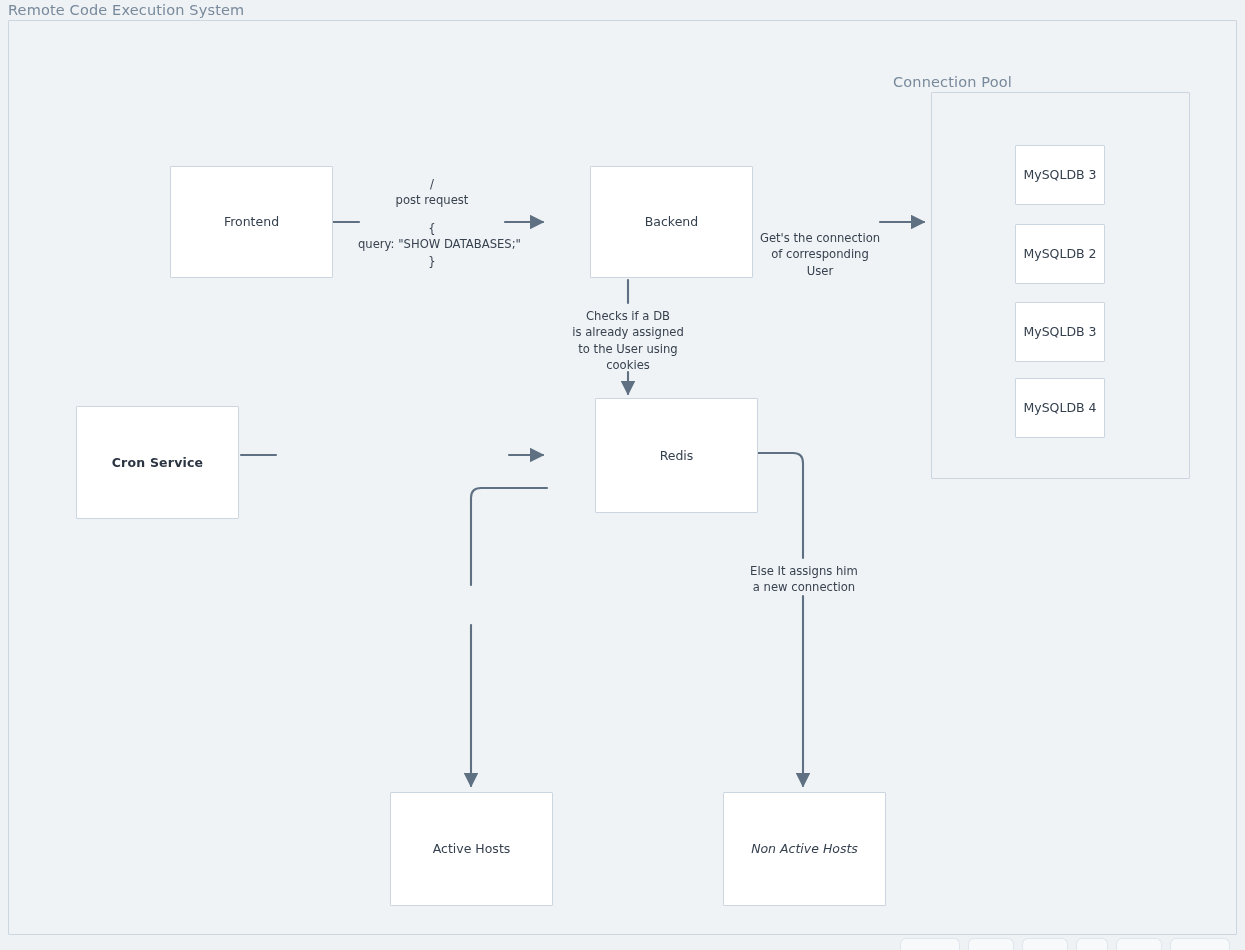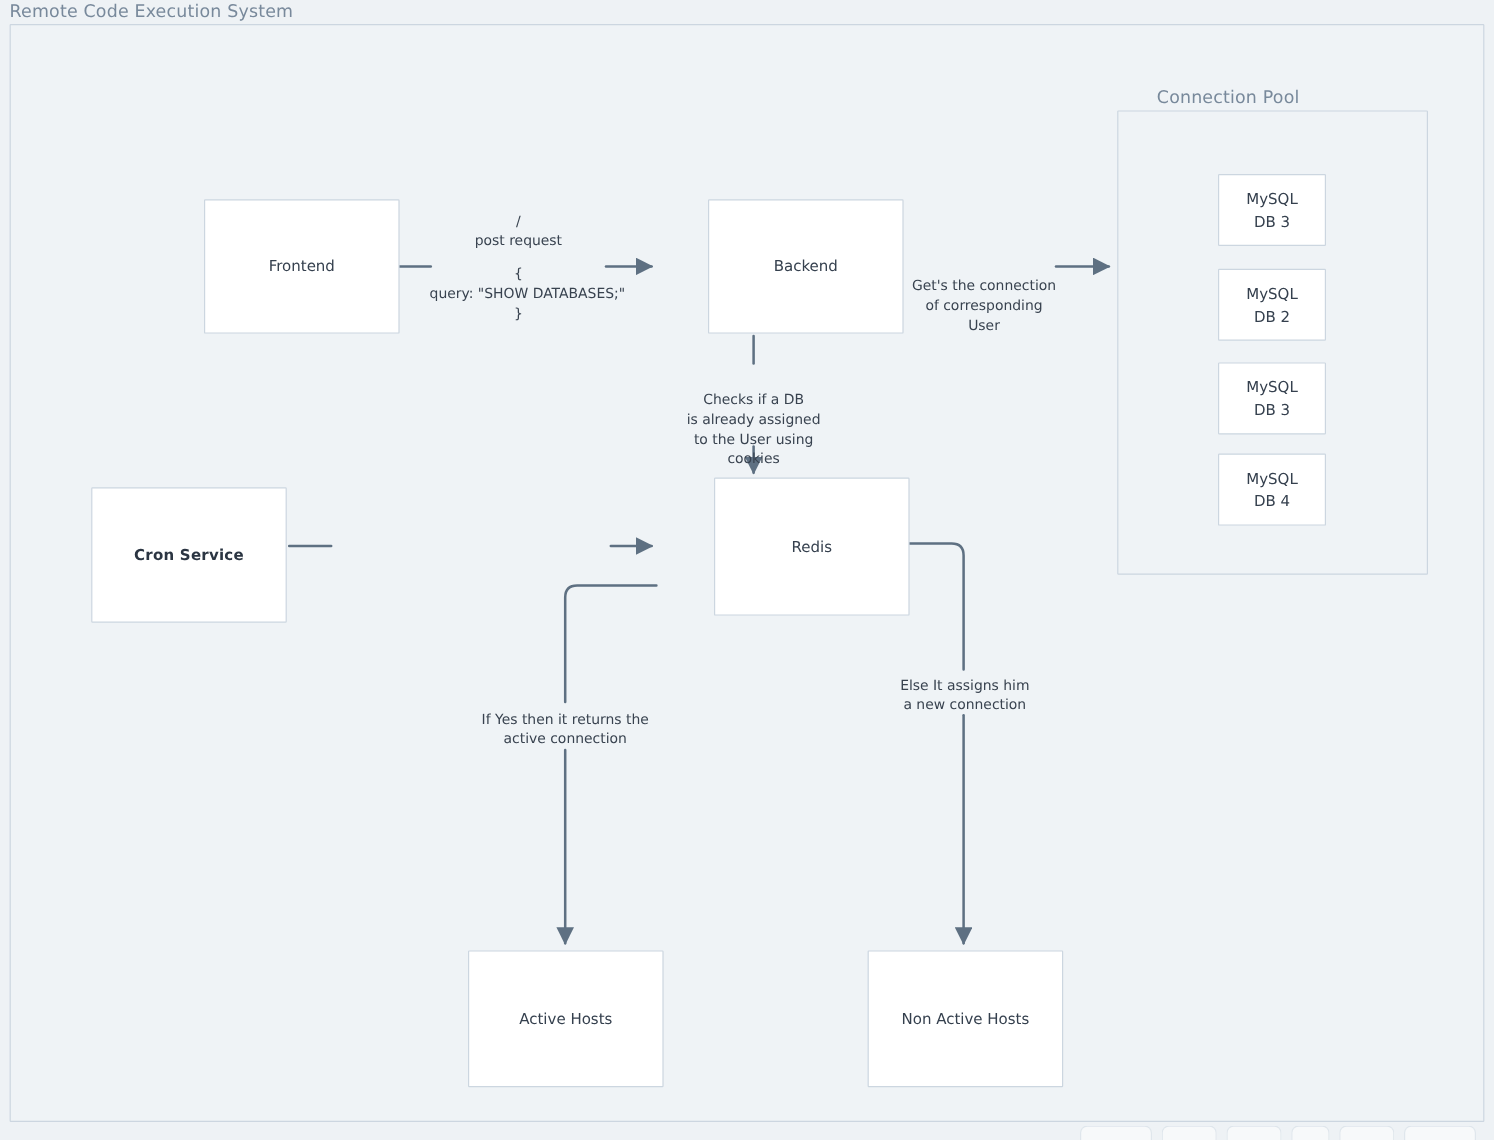--- a/index.html
+++ b/index.html
@@ -49,7 +49,7 @@
     background: #eff3f6;
     border-color: #ccd6e0;
   }
-  #pool-frame-title { left: 964px; top: 74px; }
+  #pool-frame-title { left: 893px; top: 74px; }
 
   
   .node {

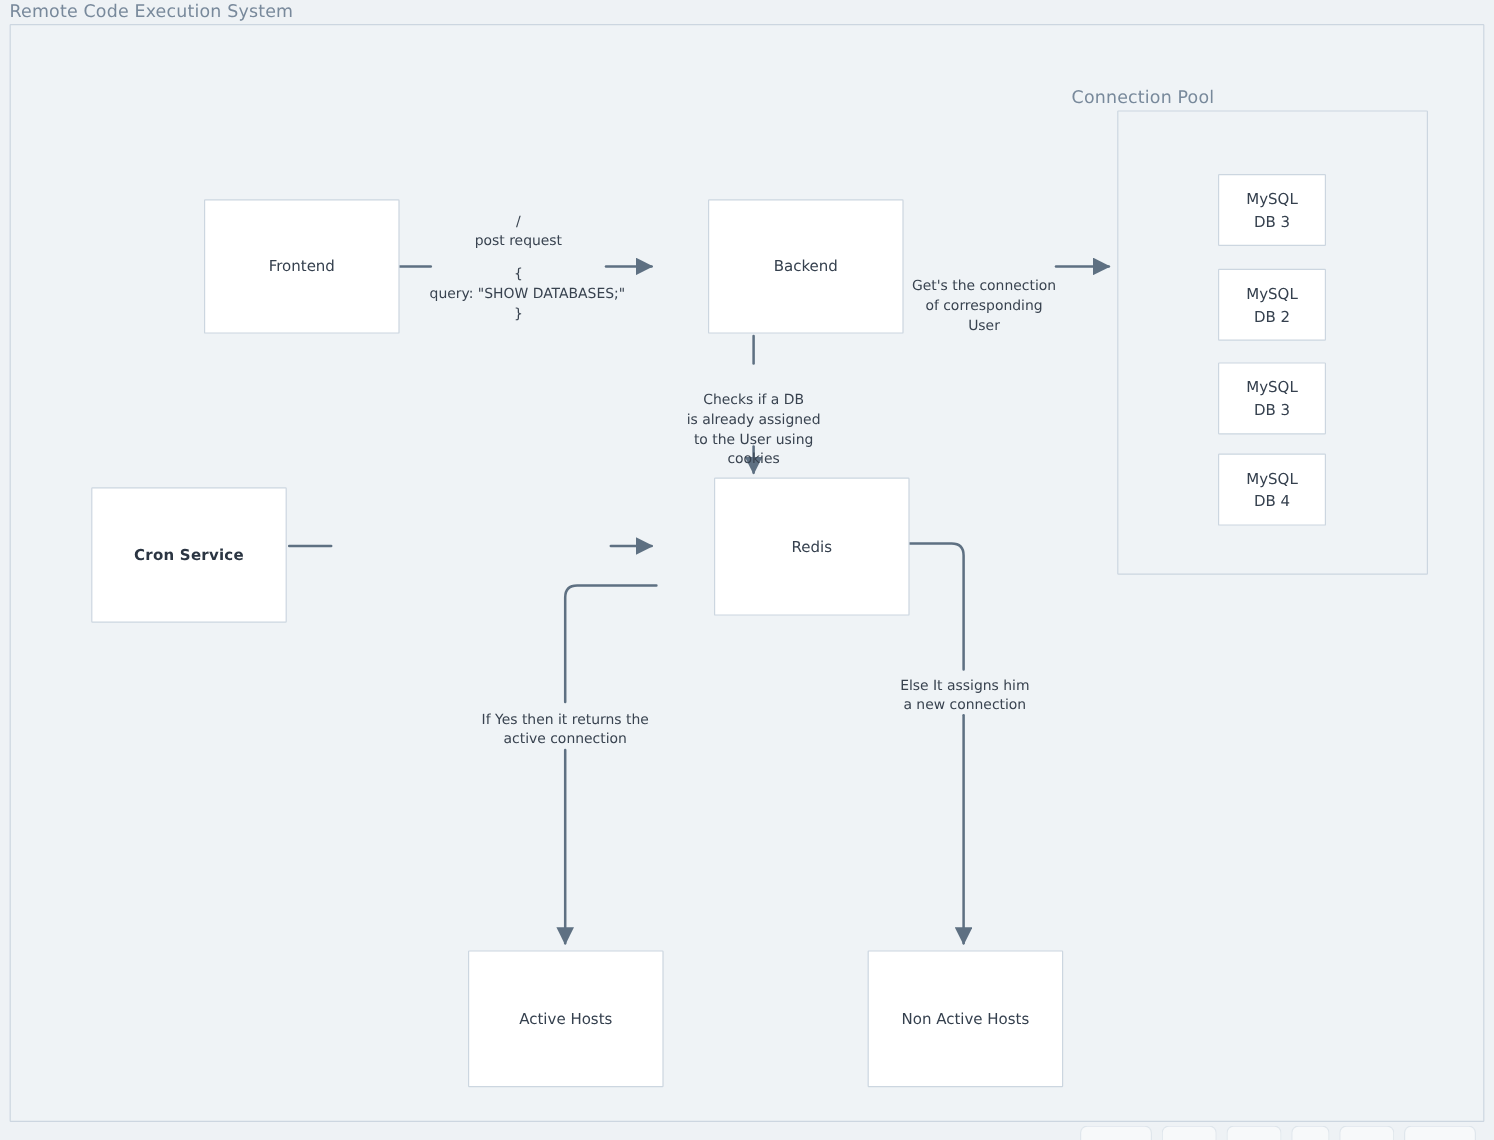--- a/index.html
+++ b/index.html
@@ -58,7 +58,7 @@
     border: 1px solid #ccd6e0;
     box-sizing: border-box;
     display: flex;
-    flex-direction: column;
+    flex-direction: row;
     align-items: center;
     justify-content: center;
     color: #35404e;

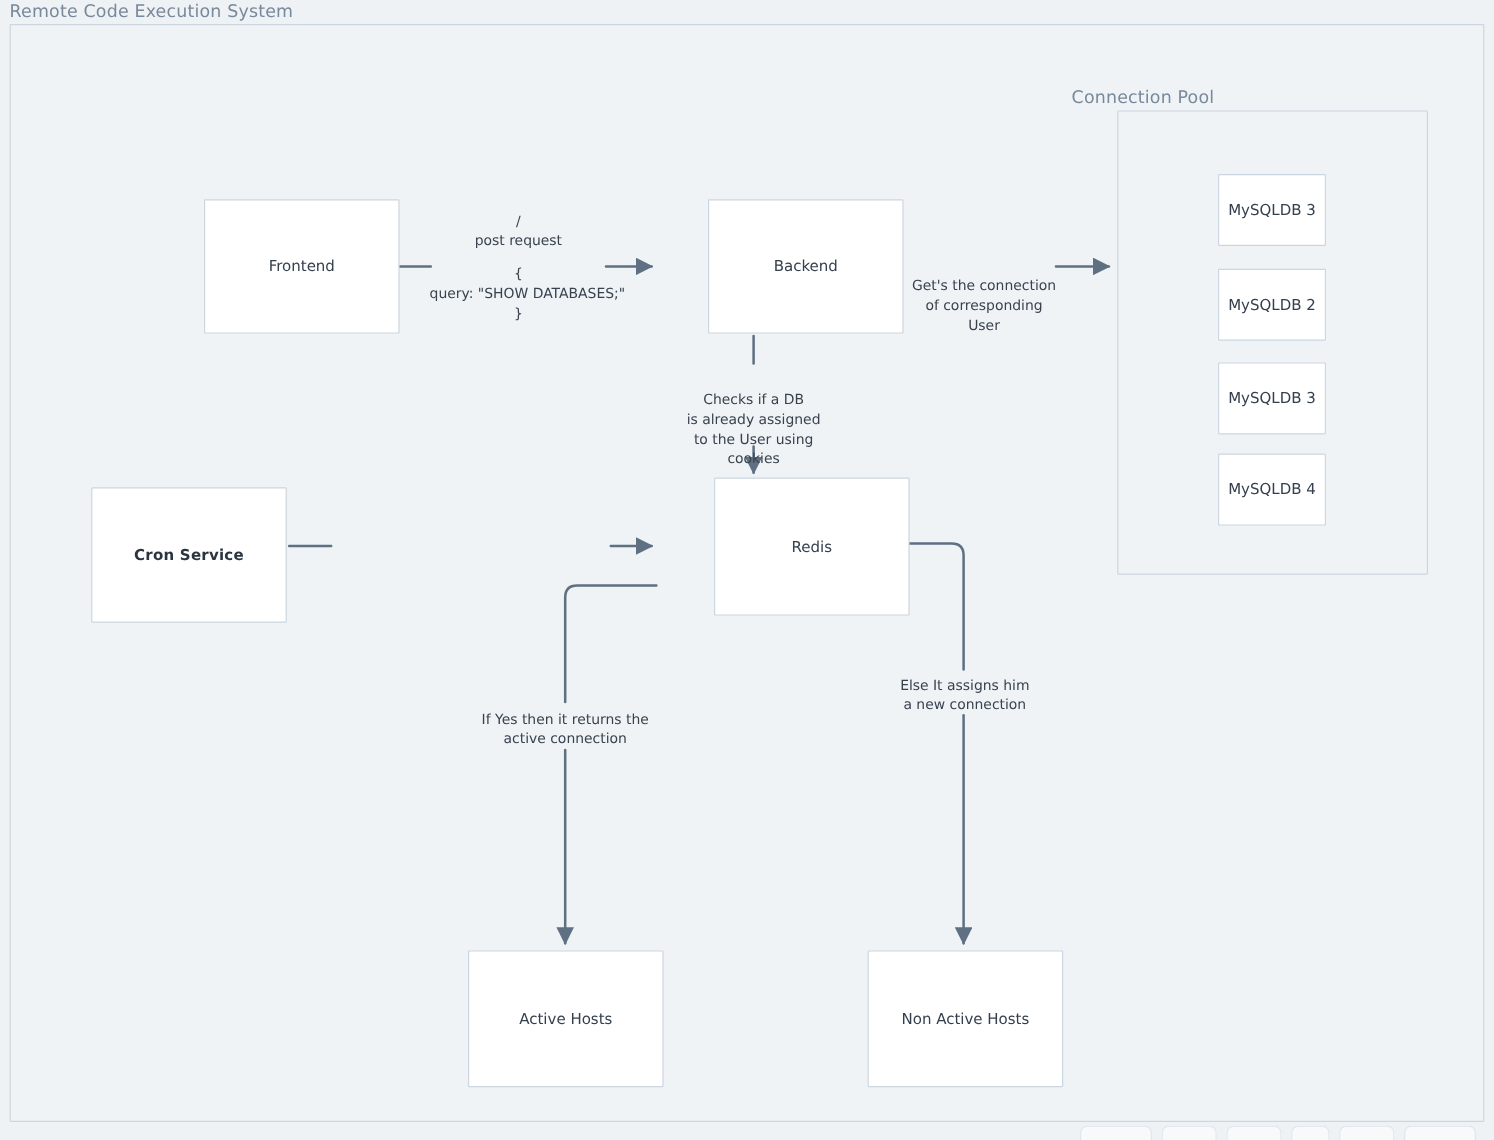--- a/index.html
+++ b/index.html
@@ -97,7 +97,7 @@
 
   #lbl-front-back { left: 358px; top: 176px; width: 148px; }
   #lbl-back-pool  { left: 745px; top: 194px; width: 150px; margin-top: 36px; }
-  #lbl-back-redis { left: 553px; top: 308px; width: 150px; margin-top: 17px; }
+  #lbl-back-redis { left: 553px; top: 308px; width: 150px; }
   #lbl-cron-redis { left: 254px; top: 418px; width: 286px; }
   #lbl-yes        { left: 381px; top: 591px; width: 180px; }
   #lbl-else       { left: 725px; top: 563px; width: 158px; }

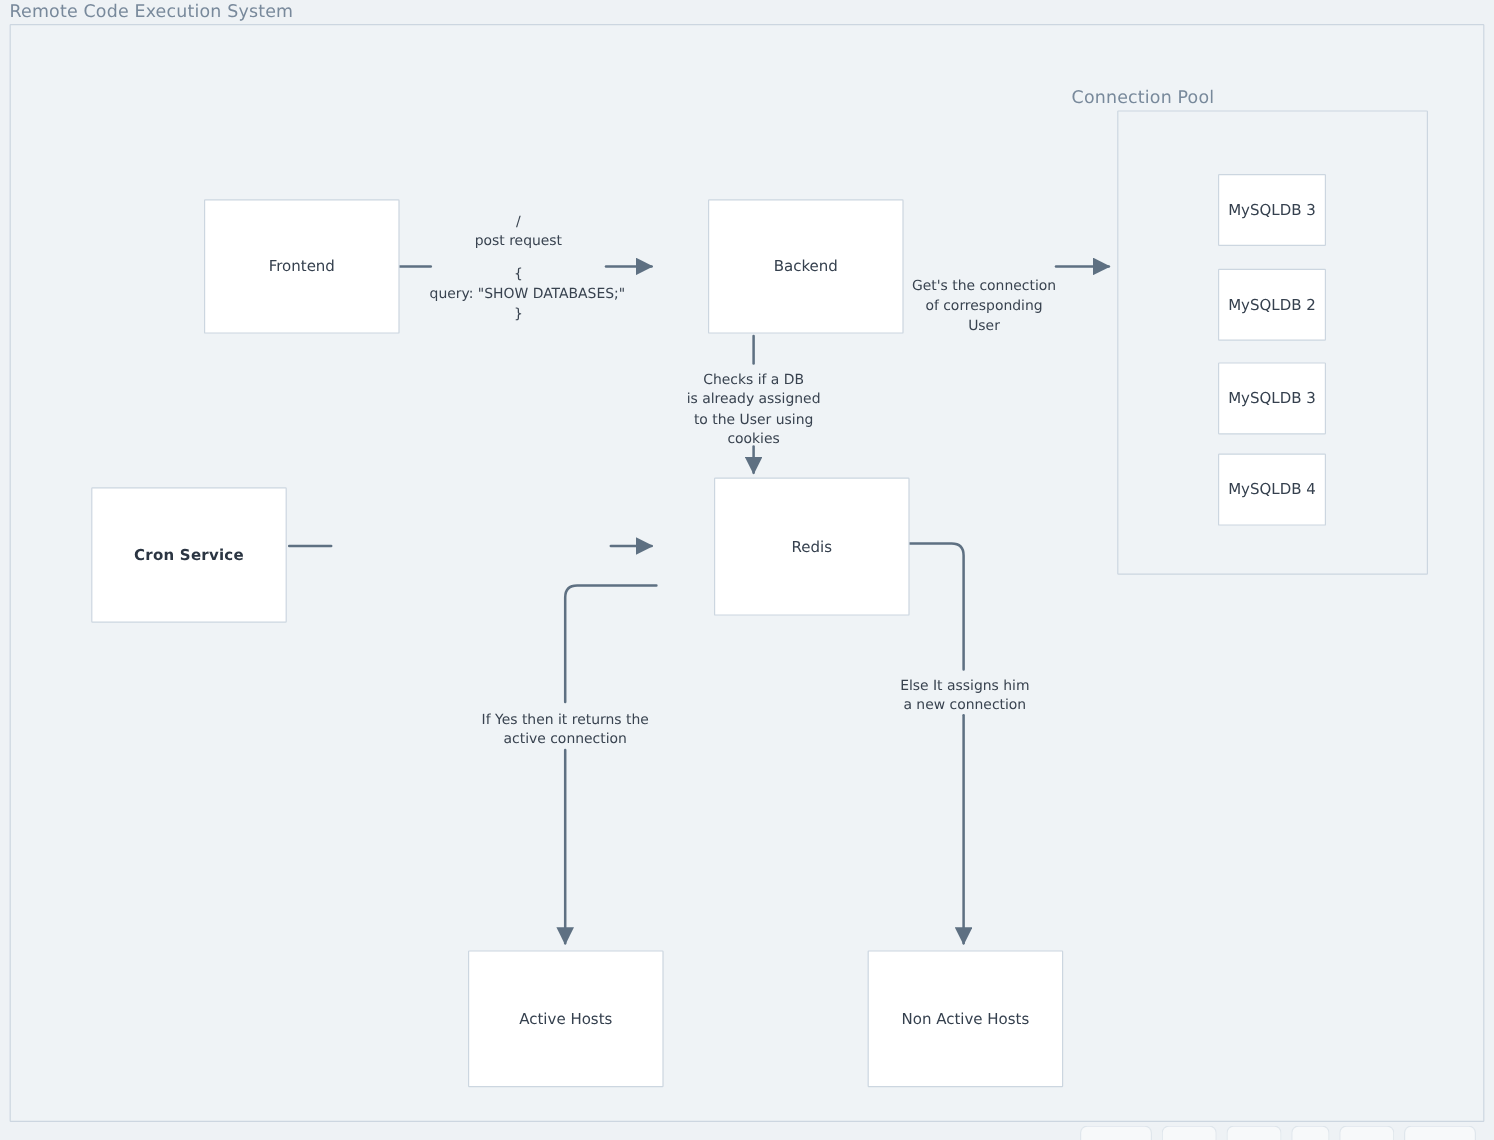--- a/index.html
+++ b/index.html
@@ -189,10 +189,6 @@
   </div>
 
 
-  <div class="edge-label" id="lbl-yes">
-    <span class="ln">If Yes then it returns the</span>
-    <span class="ln">active connection</span>
-  </div>
 
   <div class="edge-label" id="lbl-else">
     <span class="ln">Else It assigns him</span>

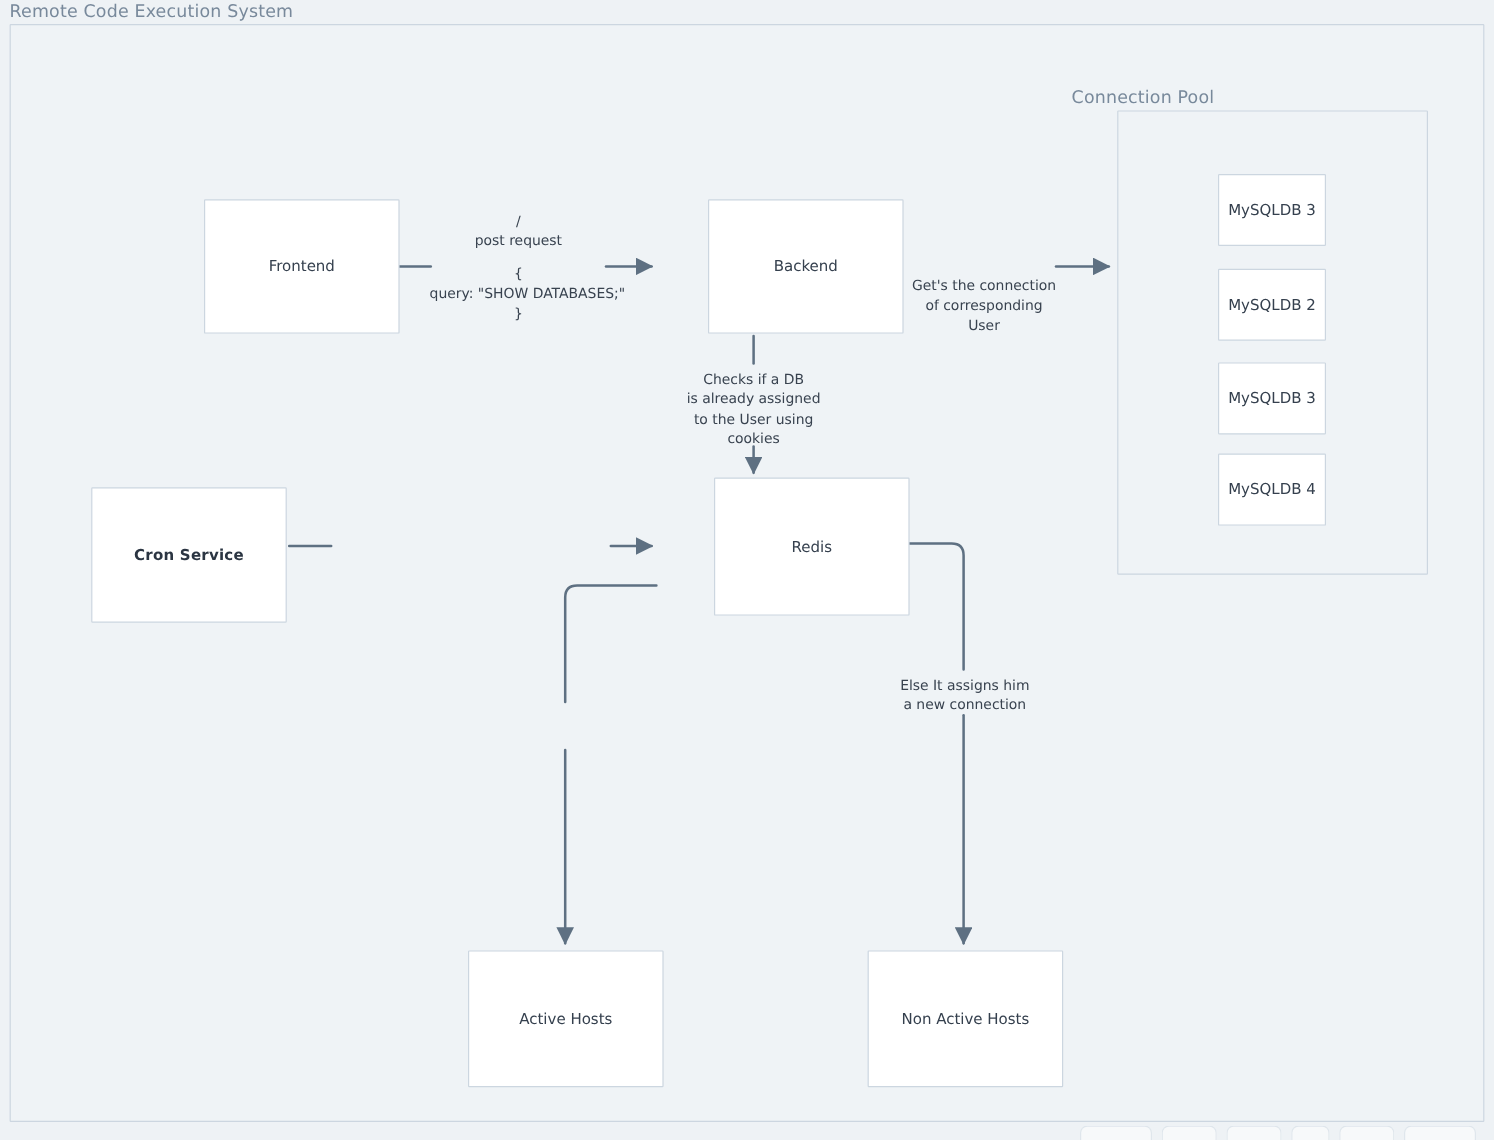--- a/index.html
+++ b/index.html
@@ -75,7 +75,7 @@
   #node-cron      { left: 76px;  top: 406px;  width: 163px; height: 113px; }
   #node-redis     { left: 547px; top: 398px;  width: 163px; height: 115px; margin-left: 48px; }
   #node-active    { left: 390px; top: 792px;  width: 163px; height: 114px; }
-  #node-nonactive { left: 723px; top: 792px;  width: 163px; height: 114px; }
+  #node-nonactive { left: 723px; top: 792px;  width: 163px; height: 114px; font-style: italic; }
 
   #node-db1 { left: 1015px; top: 145px; width: 90px; height: 60px; }
   #node-db2 { left: 1015px; top: 224px; width: 90px; height: 60px; }

